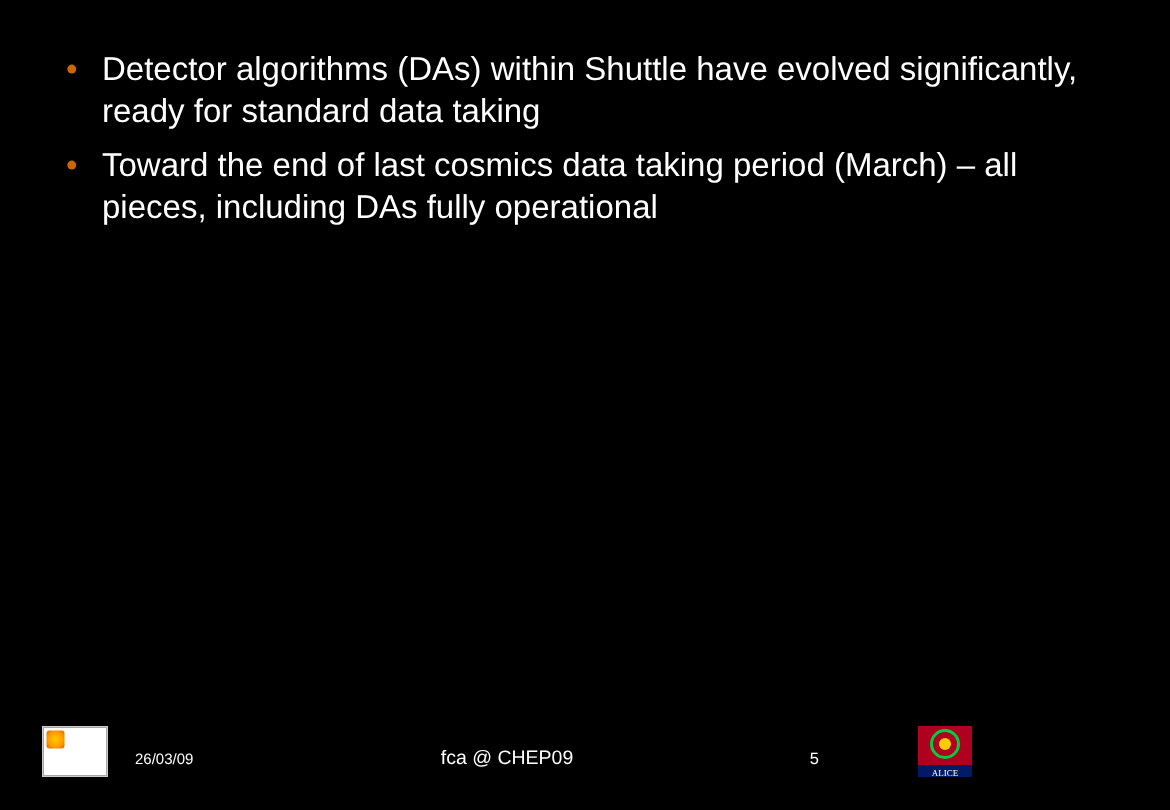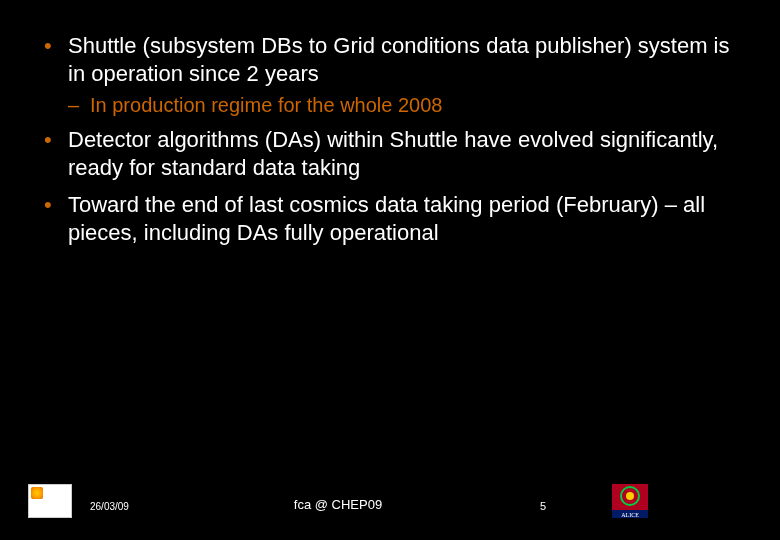--- a/index.html
+++ b/index.html
@@ -28,14 +28,6 @@
 
   <ul class="bullets">
     <li>
-      <span>Shuttle (subsystem DBs to Grid conditions data publisher) system is in operation since 2 years</span>
-      <ul class="sub">
-        <li>
-          <span>In production regime for the whole 2008</span>
-        </li>
-      </ul>
-    </li>
-    <li>
       <span>Detector algorithms (DAs) within Shuttle have evolved significantly, ready for standard data taking</span>
     </li>
     <li>

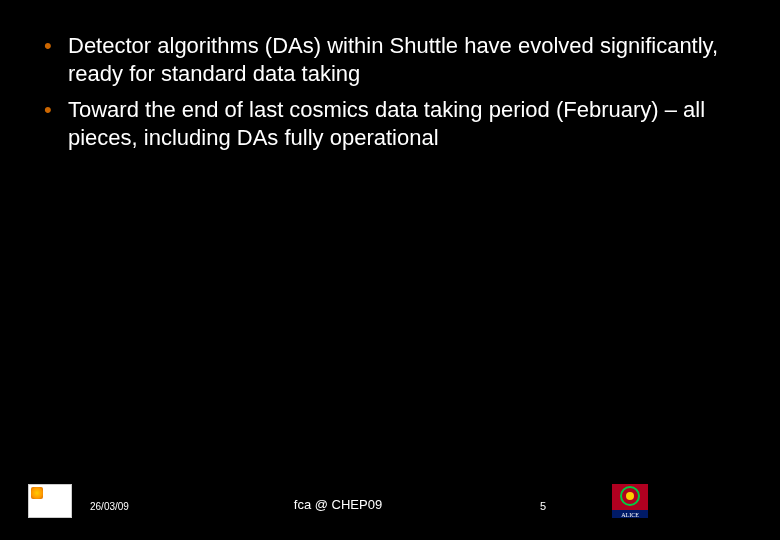--- a/index.html
+++ b/index.html
@@ -31,7 +31,7 @@
       <span>Detector algorithms (DAs) within Shuttle have evolved significantly, ready for standard data taking</span>
     </li>
     <li>
-      <span>Toward the end of last cosmics data taking period (February) – all pieces, including DAs fully operational</span>
+      <span>Toward the end of last cosmics data taking period (March) – all pieces, including DAs fully operational</span>
     </li>
   </ul>
 

